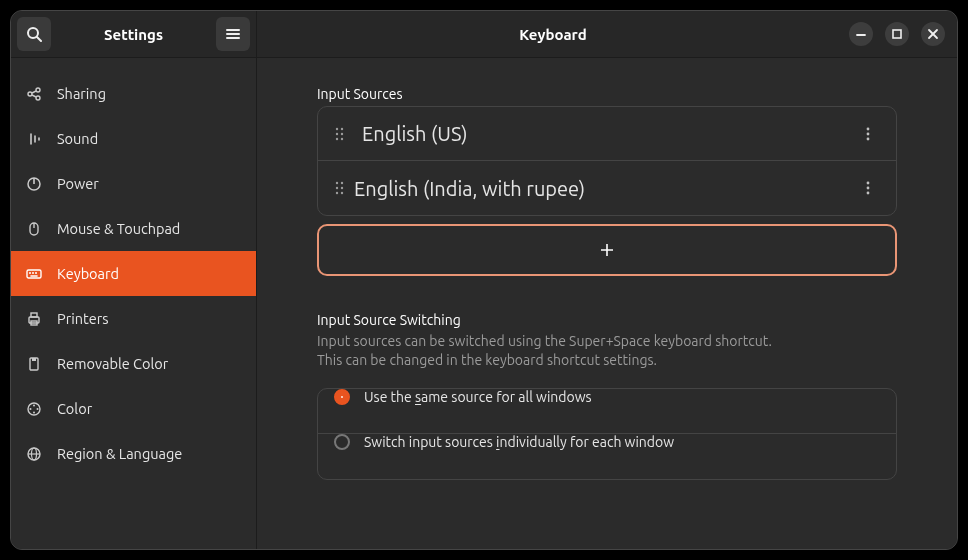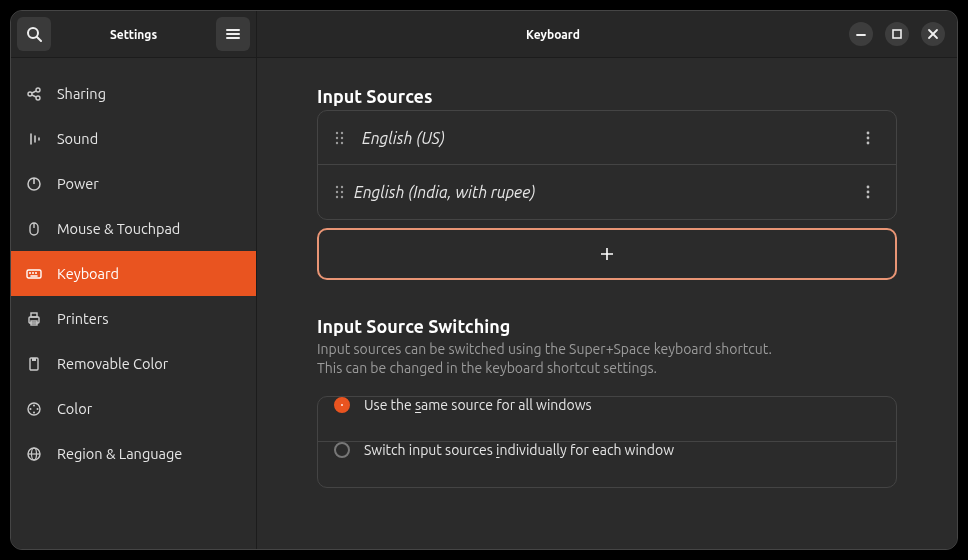--- a/index.html
+++ b/index.html
@@ -59,7 +59,7 @@
     flex: 1;
     text-align: center;
     font-weight: 600;
-    font-size: 12px;
+    font-size: 15px;
     color: #fff;
   }
   .window-controls {

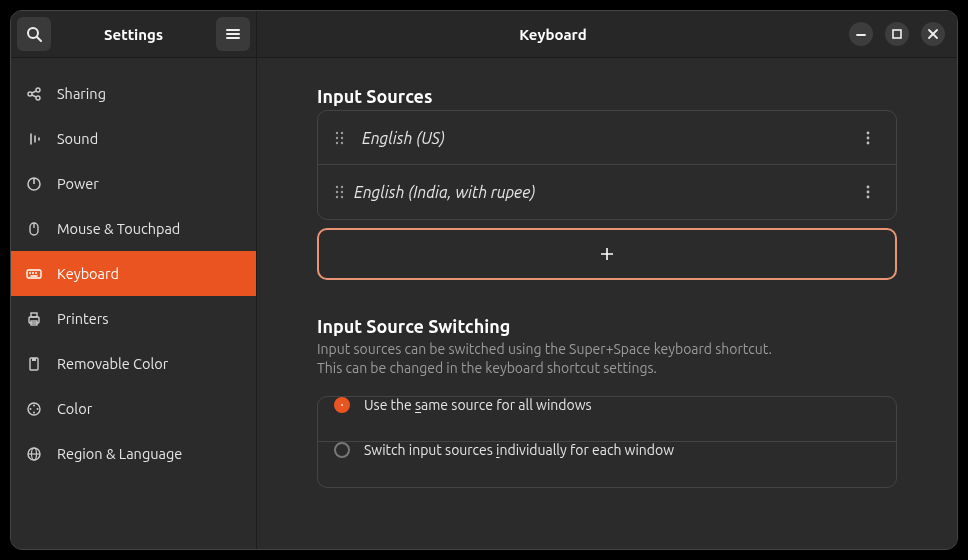--- a/index.html
+++ b/index.html
@@ -126,8 +126,8 @@
     background: #2b2b2b;
   }
   .section-title {
-    font-weight: 700;
-    font-size: 18px;
+    font-weight: 400;
+    font-size: 14px;
     color: #fff;
     margin-bottom: 4px;
   }

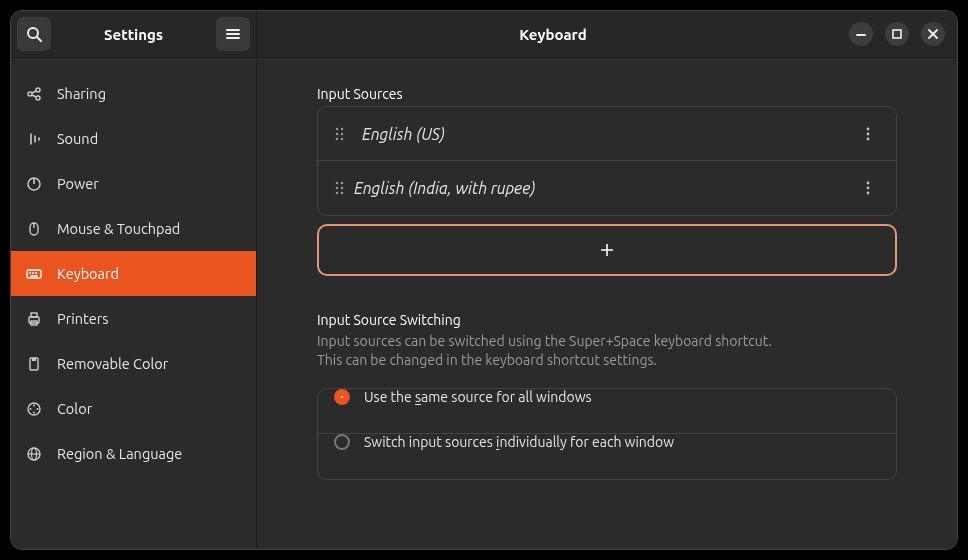--- a/index.html
+++ b/index.html
@@ -160,8 +160,7 @@
   }
   .row-label {
     flex: 1;
-    font-size: 16px;
-    font-style: italic;
+    font-size: 20px;
   }
   .kebab {
     width: 24px;

